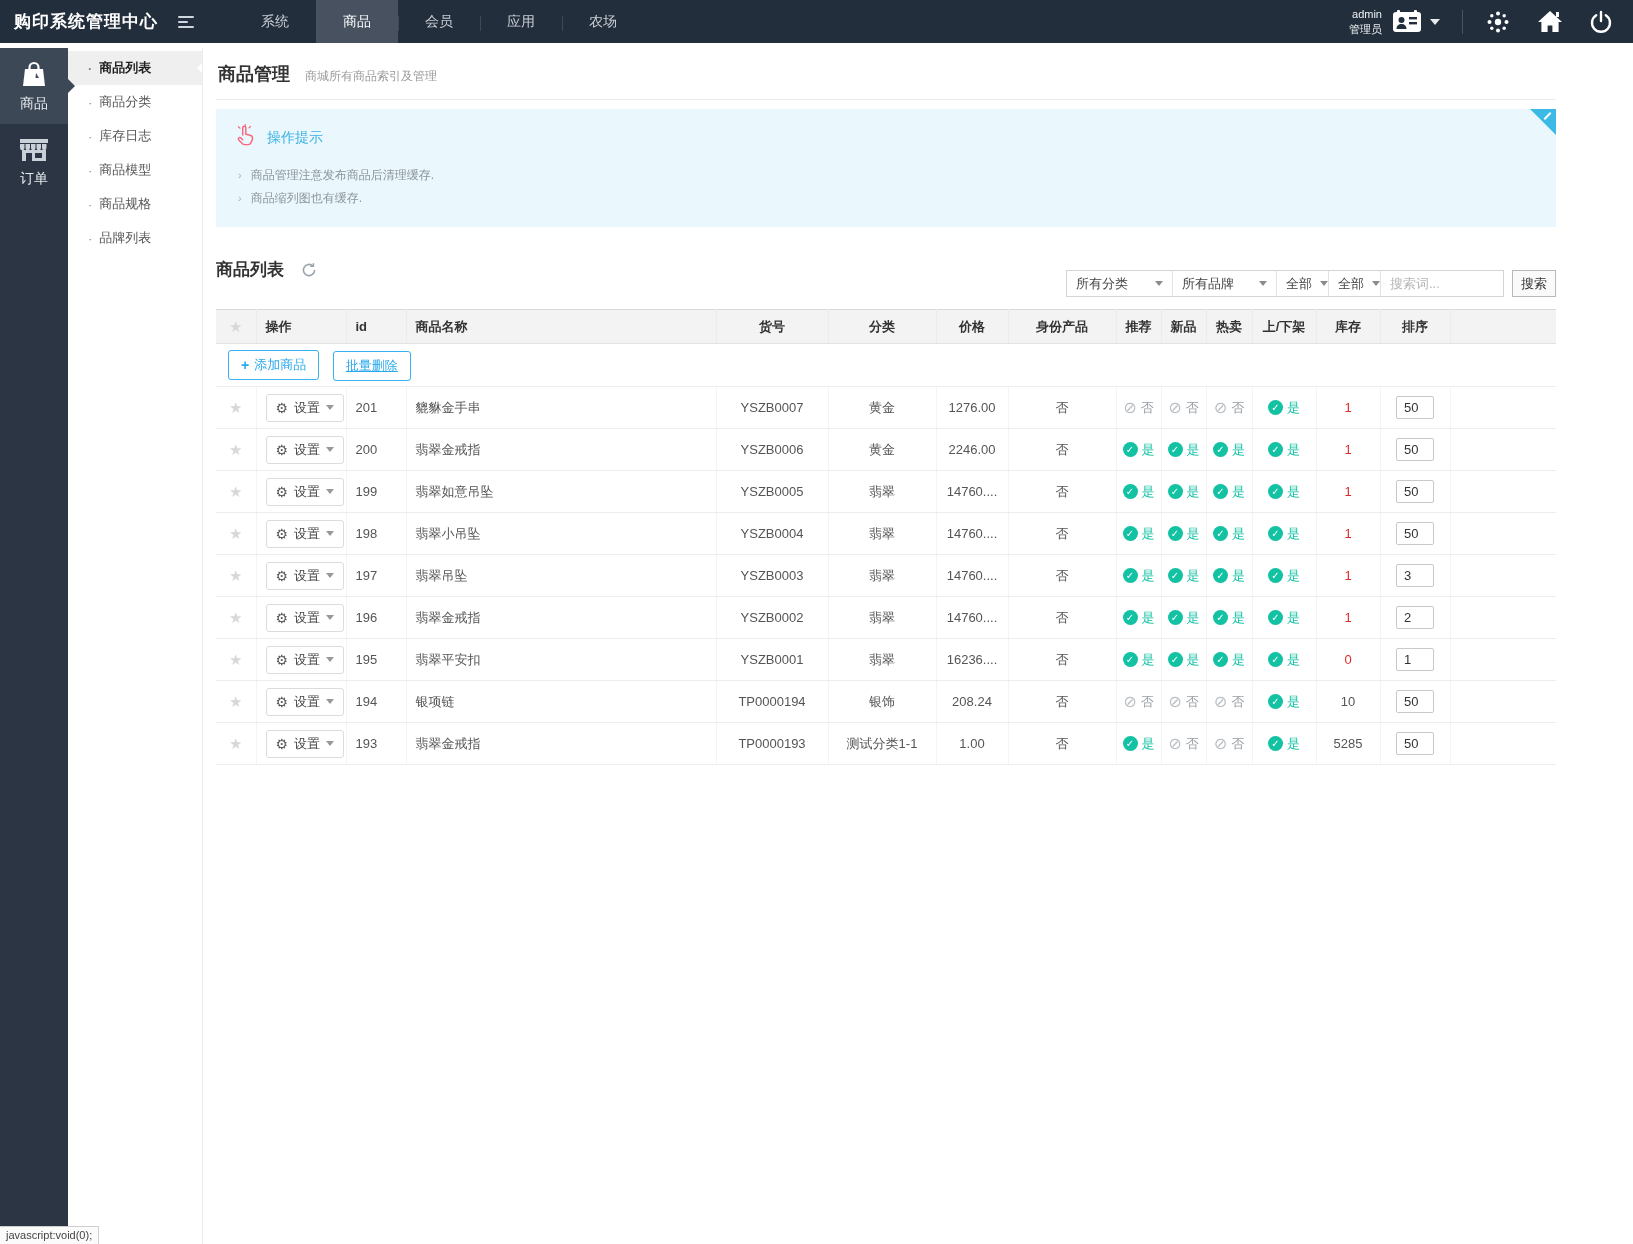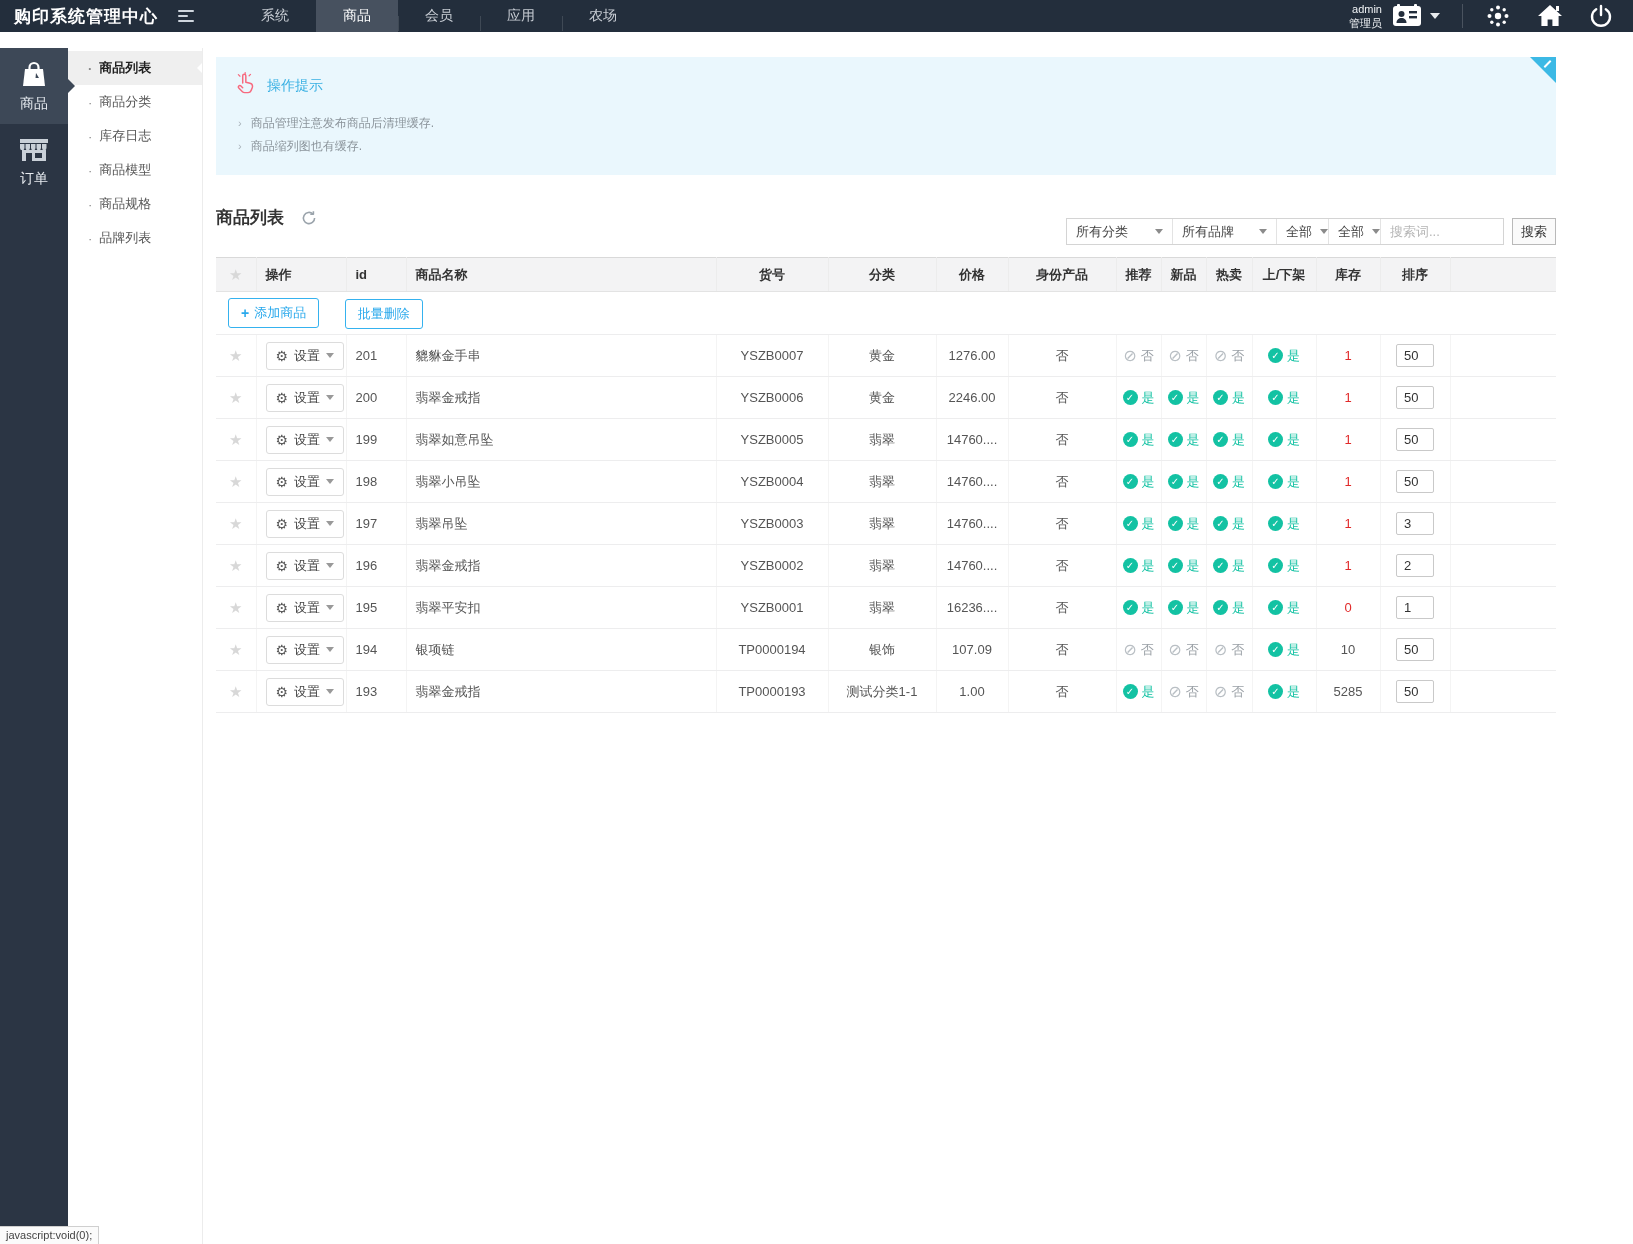--- a/index.html
+++ b/index.html
@@ -7,7 +7,7 @@
   body{font-family:"Liberation Sans","DejaVu Sans",sans-serif;background:#fff;position:relative;overflow:hidden;}
 
   
-  .topbar{height:32px;background:#232e3c;display:flex;align-items:stretch;color:#fff;position:relative;z-index:3;}
+  .topbar{height:43px;background:#232e3c;display:flex;align-items:stretch;color:#fff;position:relative;z-index:3;}
   .brand{display:flex;align-items:center;padding-left:14px;width:172px;font-size:17px;font-weight:bold;letter-spacing:1px;color:#fff;}
   .toggle{width:36px;display:flex;flex-direction:column;justify-content:center;align-items:flex-start;gap:3px;cursor:pointer;padding-left:6px;}
   .toggle i{display:block;height:2px;background:#cfd6de;border-radius:1px;}

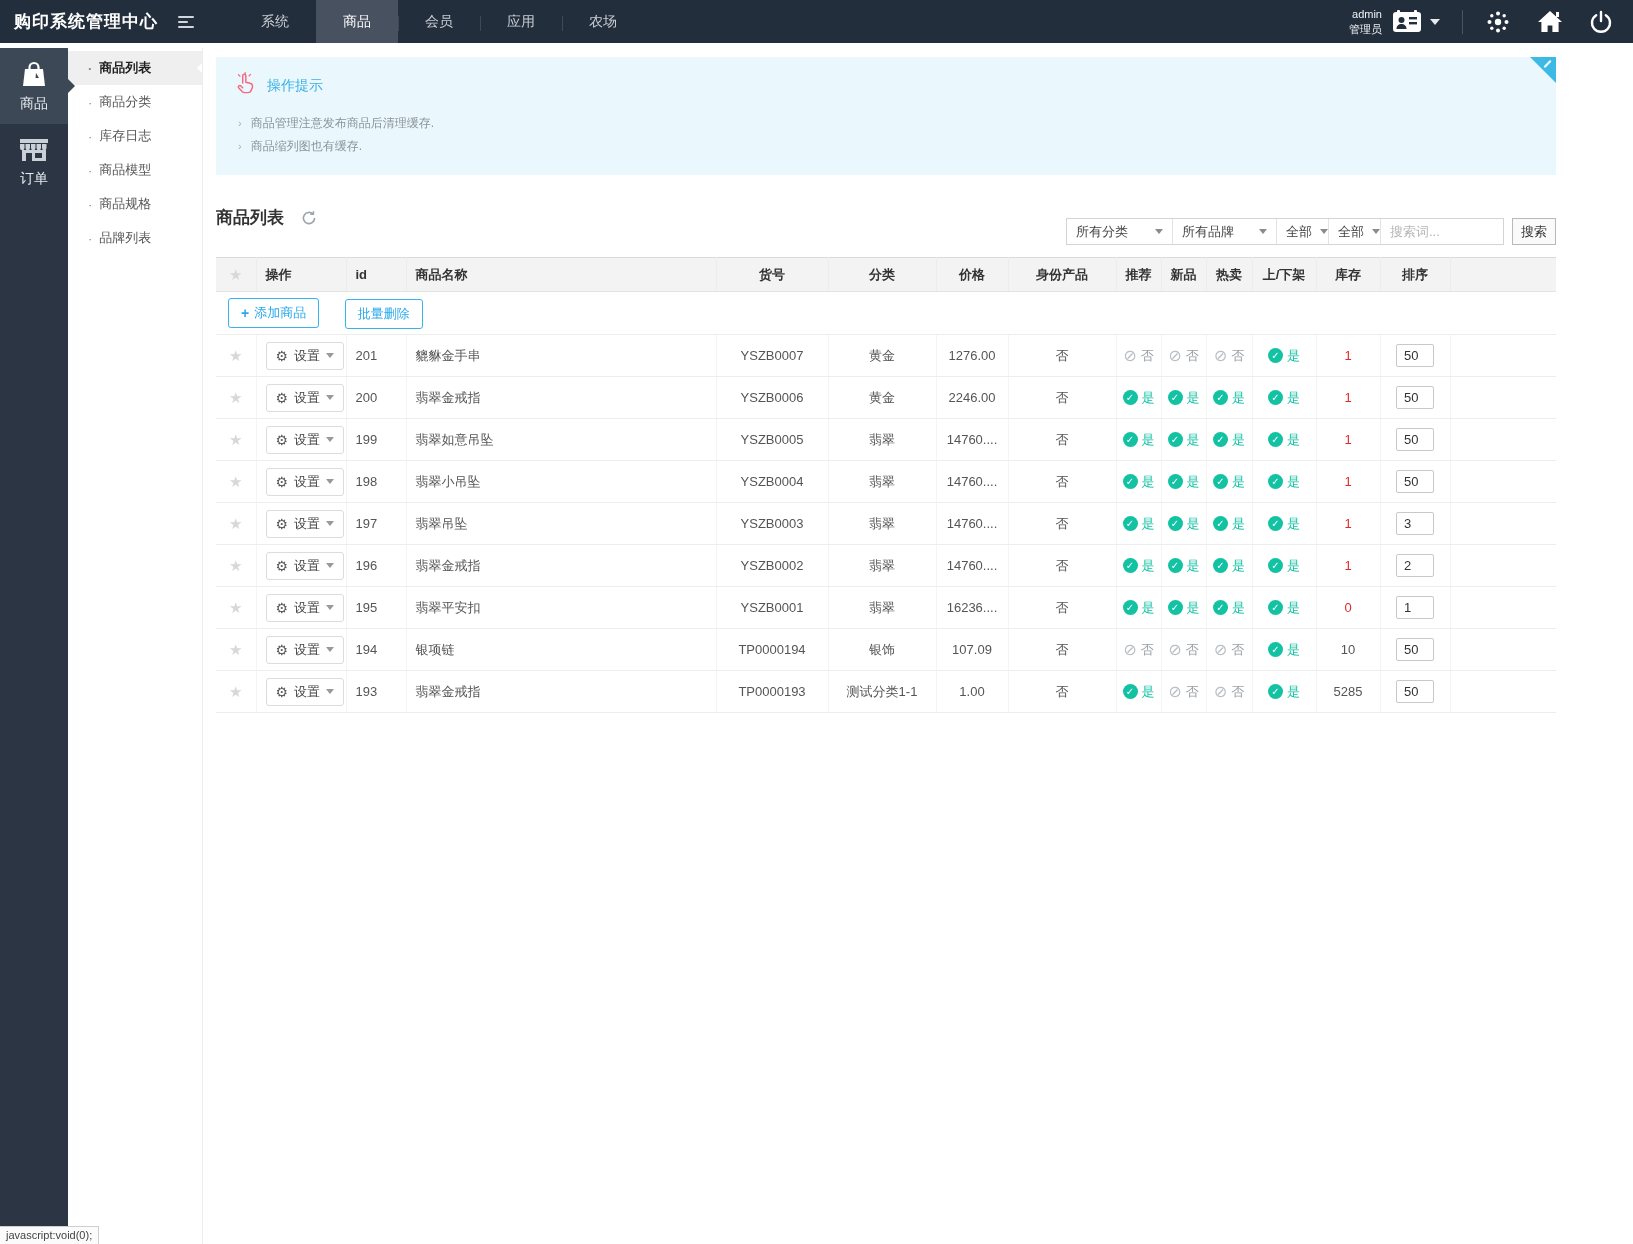--- a/index.html
+++ b/index.html
@@ -219,6 +219,10 @@
 
 <div class="main">
   <div class="content">
+    <div class="page-head">
+      <span class="page-title">商品管理</span>
+      <span class="page-sub">商城所有商品索引及管理</span>
+    </div>
 
     <div class="alert">
       <span class="alert-ribbon"></span>

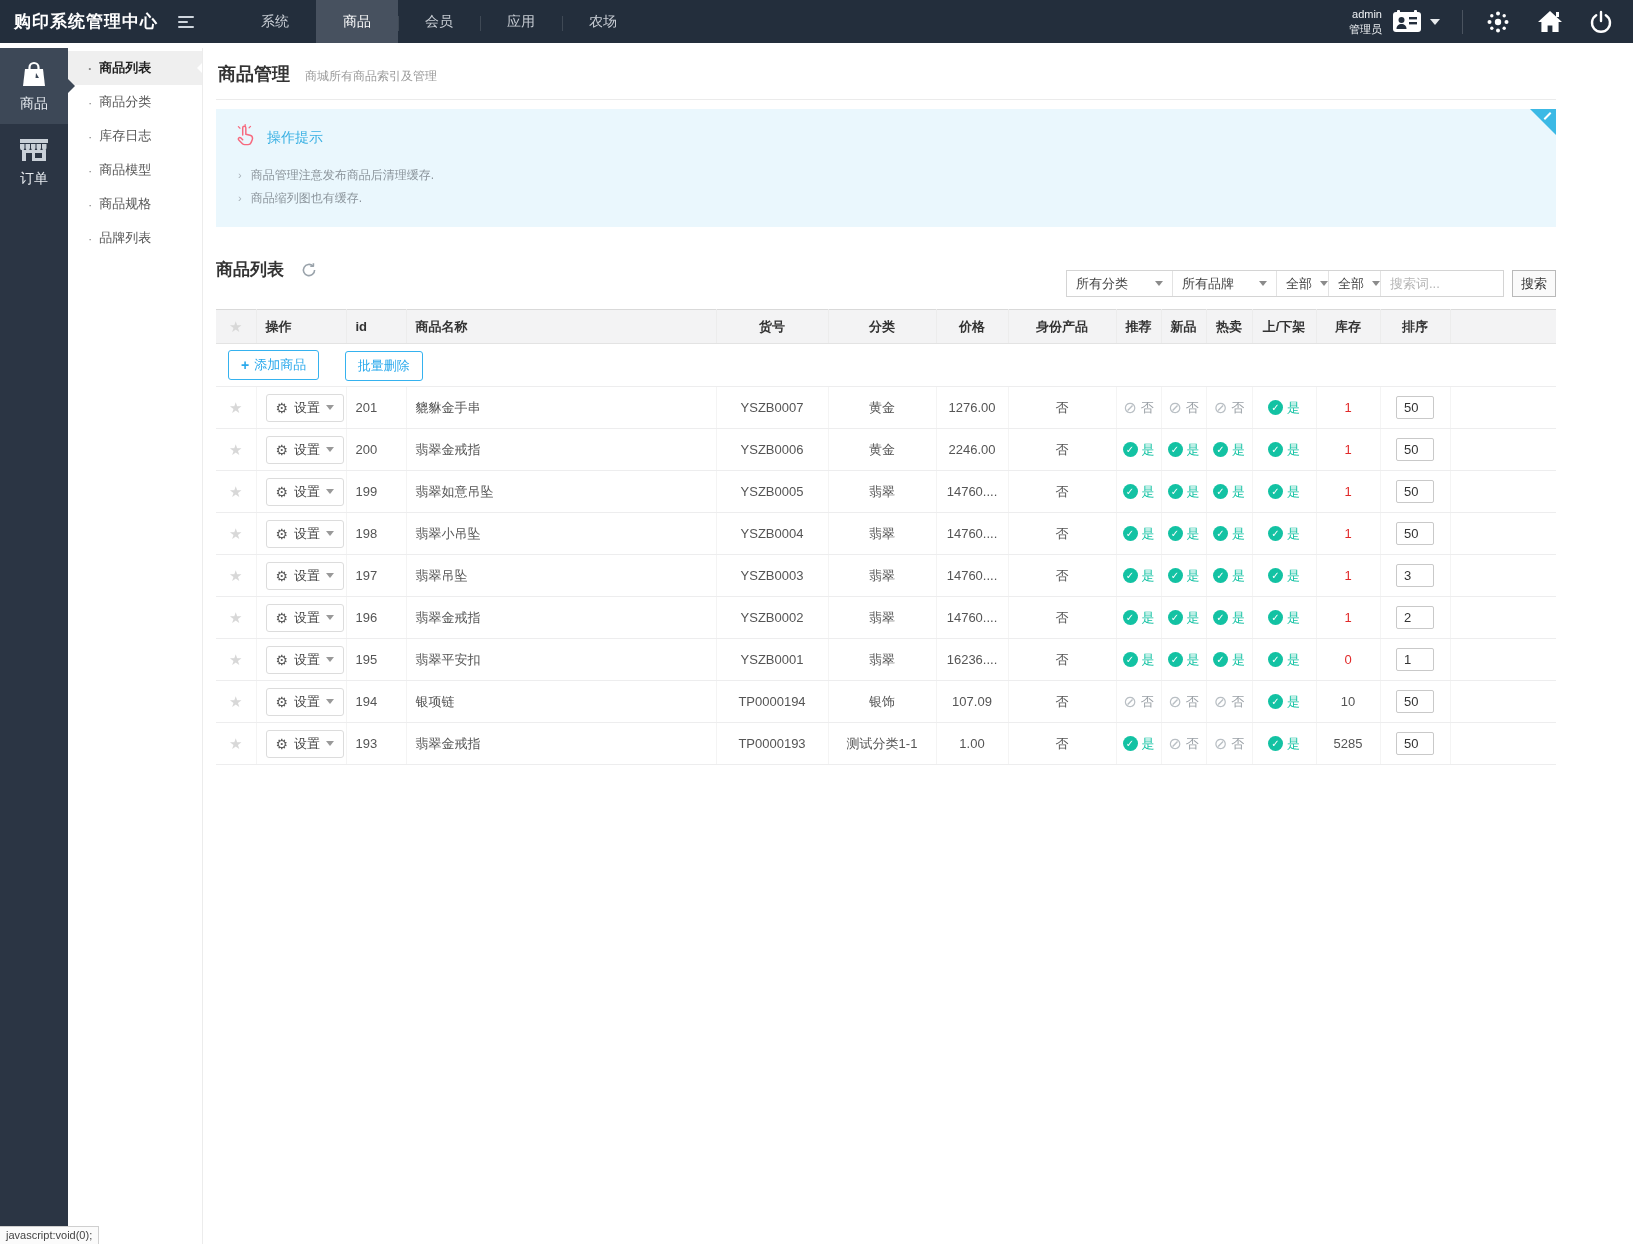--- a/index.html
+++ b/index.html
@@ -86,7 +86,7 @@
   tr.btn-row td{height:43px;text-align:left;padding-left:12px;border-right:none;}
   .blue-btn{display:inline-flex;align-items:center;gap:5px;border:1px solid #35b2ef;color:#2aa9ec;background:#fff;border-radius:3px;padding:5px 12px;font-size:13px;cursor:pointer;font-family:inherit;}
   .blue-btn .plus{font-weight:bold;font-size:14px;line-height:1;}
-  .blue-btn + .blue-btn{margin-left:22px;}
+  .blue-btn + .blue-btn{margin-left:10px;text-decoration:underline;}
   .star{color:#d8d8d8;font-size:15px;cursor:pointer;}
   .set-btn{display:inline-flex;align-items:center;gap:6px;border:1px solid #dcdcdc;background:#fff;border-radius:3px;padding:4px 9px;font-size:13px;color:#444;cursor:pointer;font-family:inherit;}
   .set-btn .gear{font-size:14px;color:#5a5a5a;line-height:1;}

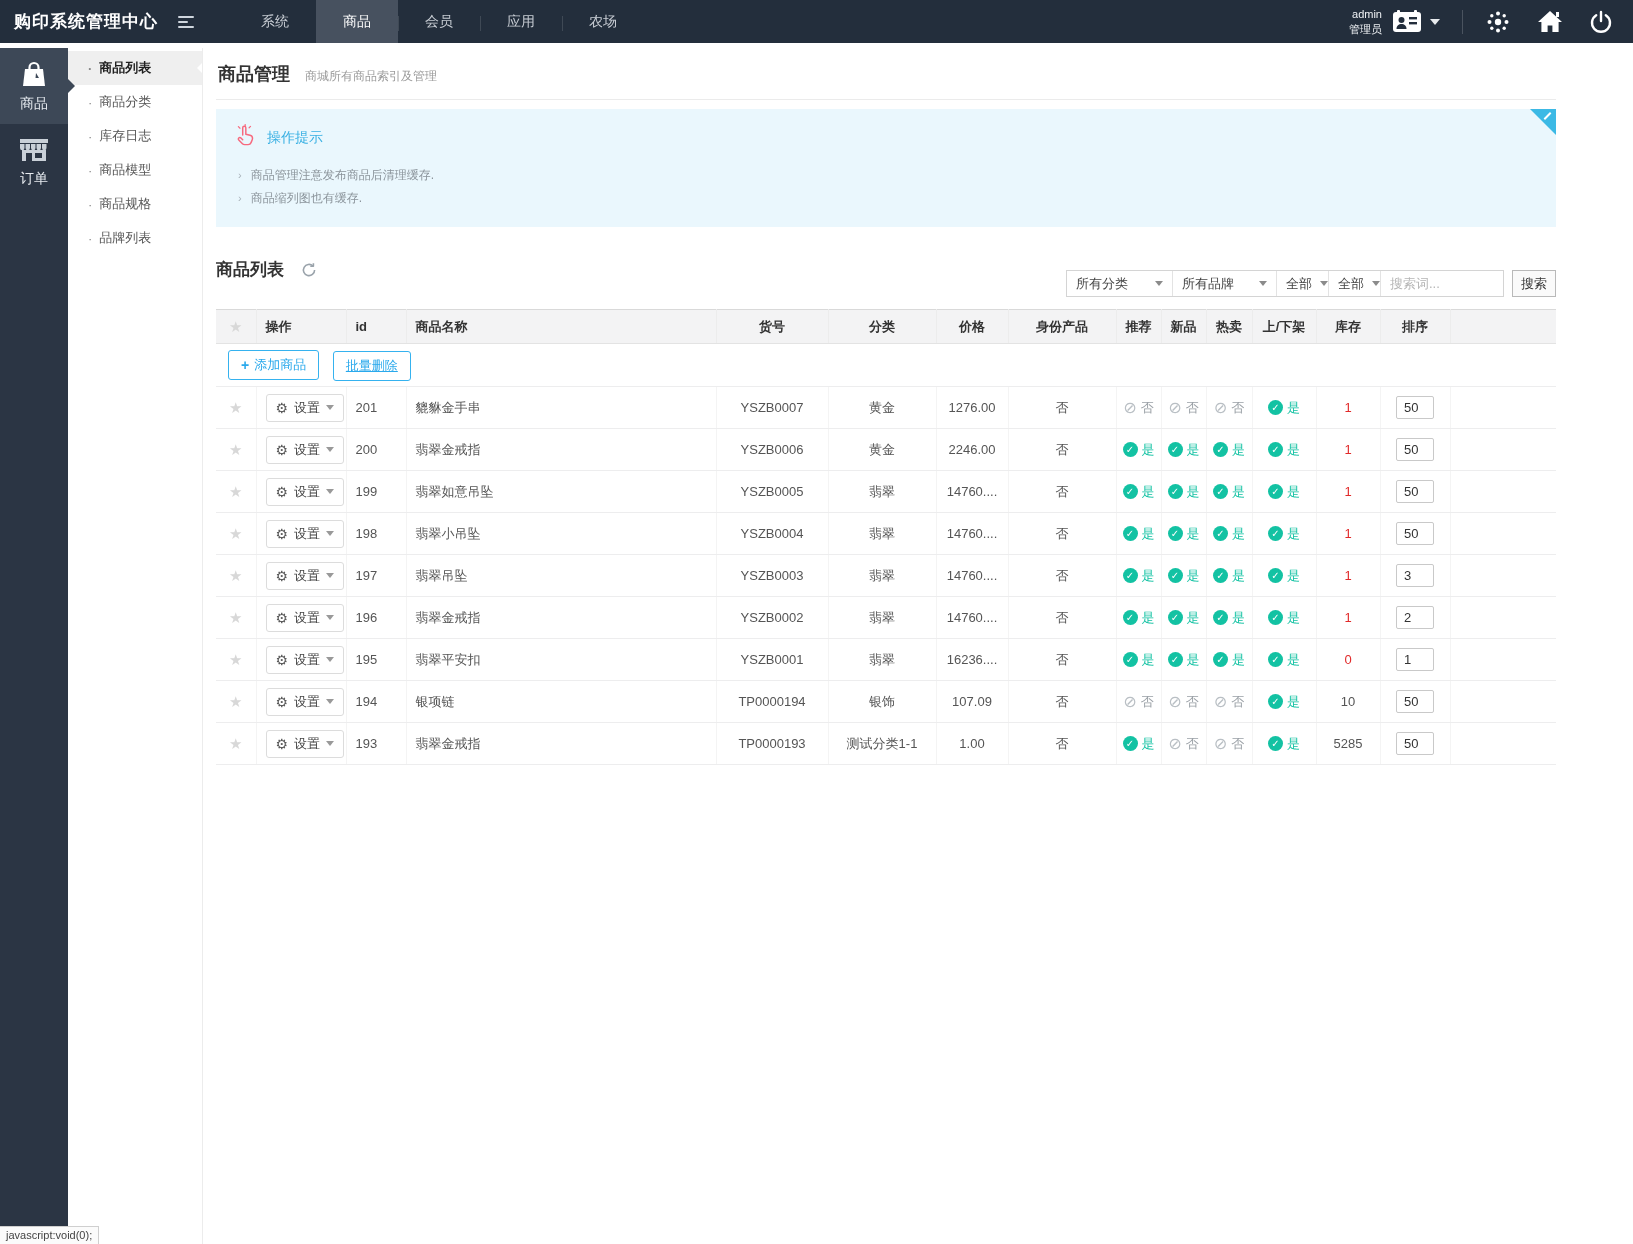--- a/index.html
+++ b/index.html
@@ -500,7 +500,7 @@
     <td class="al">银项链</td>
     <td>TP0000194</td>
     <td>银饰</td>
-    <td>107.09</td>
+    <td>208.24</td>
     <td>否</td>
     <td><span class="st no"><i class="ic">⊘</i>否</span></td>
     <td><span class="st no"><i class="ic">⊘</i>否</span></td>

